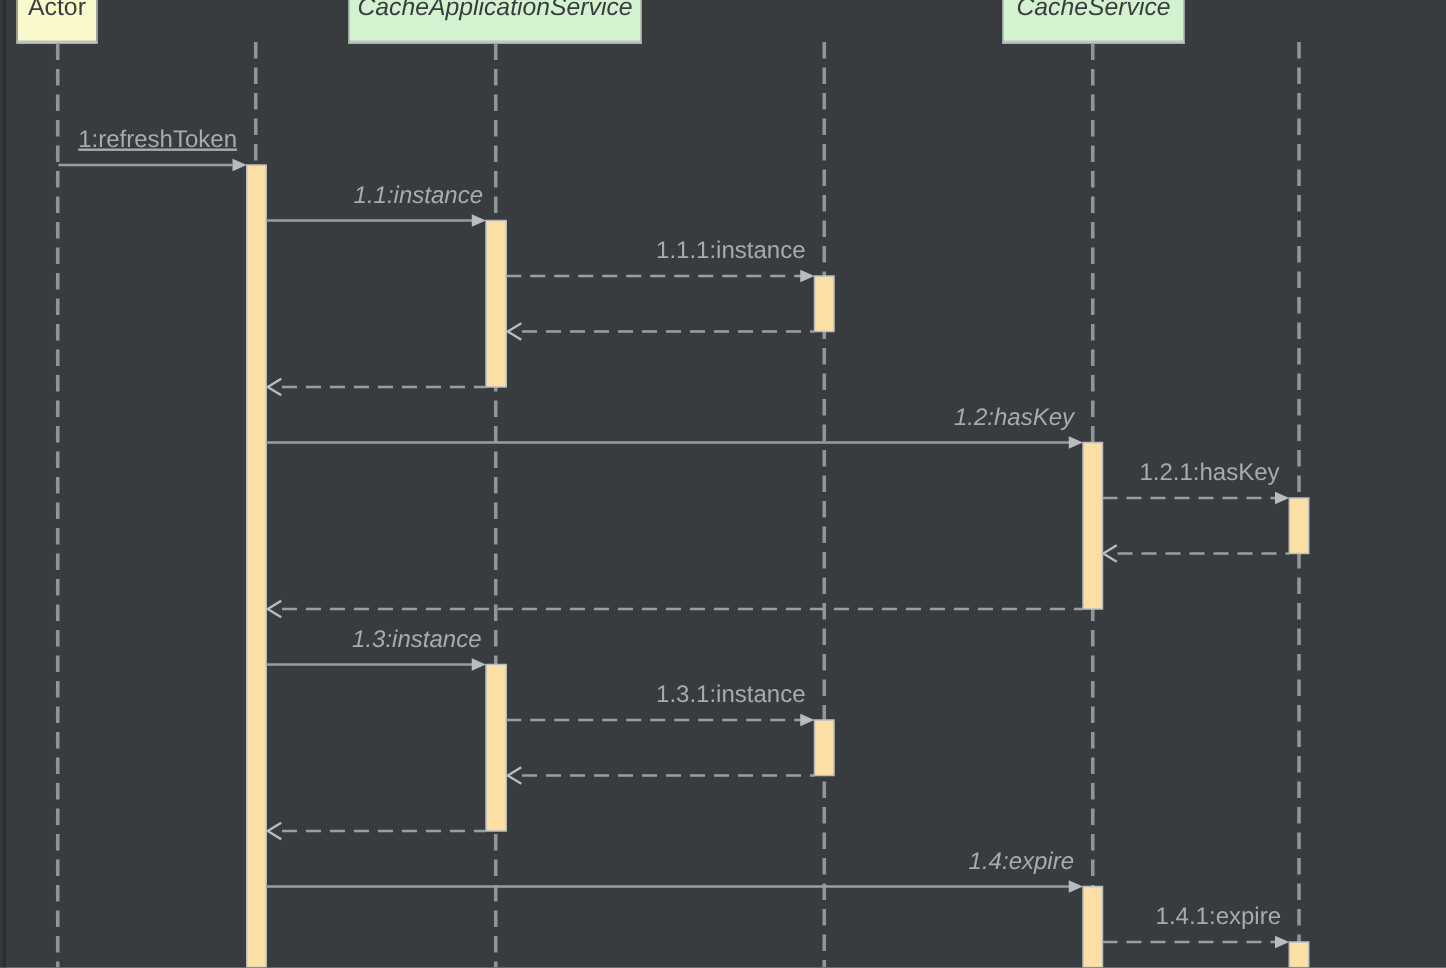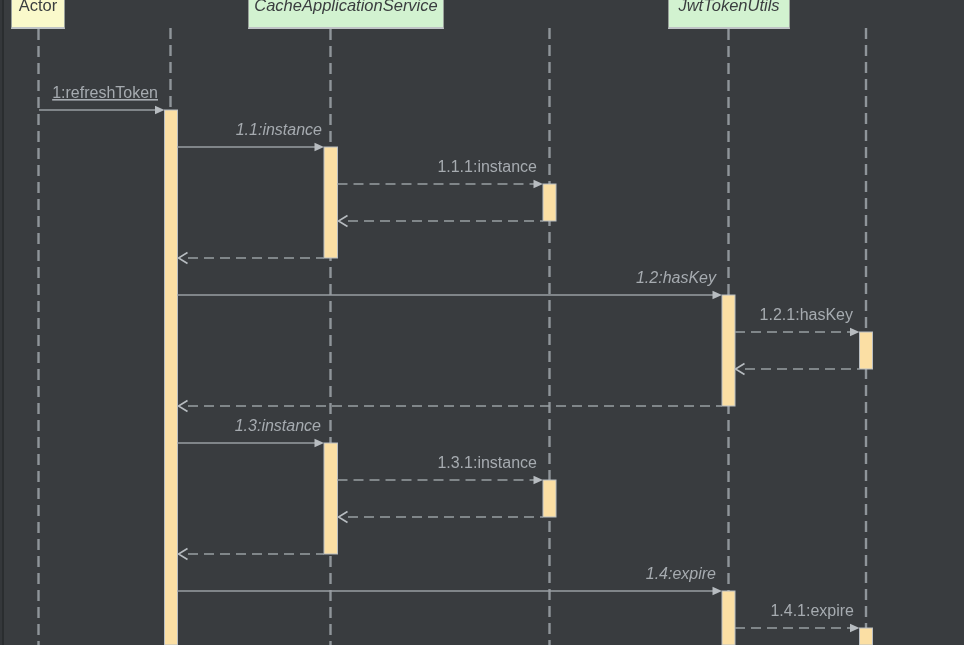--- a/index.html
+++ b/index.html
@@ -19,7 +19,7 @@
   <div style="position:absolute;left:1.5px;top:0;width:2px;height:645px;background:#2A2D2F;"></div>
 
   <div class="pbox yellow" style="left:11px;width:54px;">Actor</div>
-  <div class="pbox green" style="left:232px;width:196px;margin-left:16px;">CacheApplicationService</div>
+  <div class="pbox green" style="left:232px;width:196px;">CacheApplicationService</div>
   <div class="pbox green" style="left:668px;width:122px;">JwtTokenUtils</div>
 
   <svg width="964" height="645" viewBox="0 0 964 645">

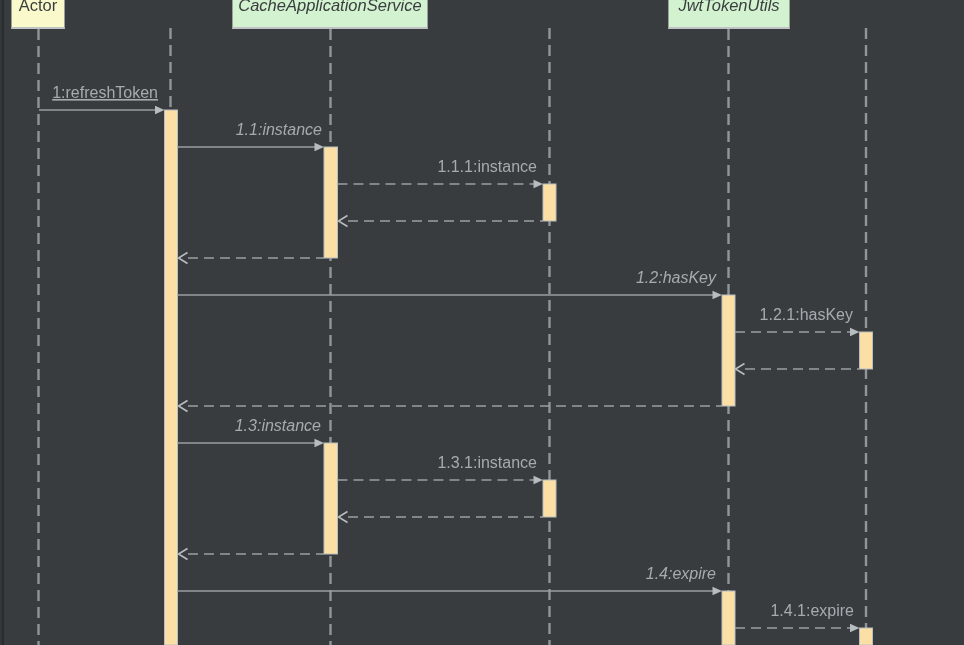--- a/index.html
+++ b/index.html
@@ -20,7 +20,7 @@
 
   <div class="pbox yellow" style="left:11px;width:54px;">Actor</div>
   <div class="pbox green" style="left:232px;width:196px;">CacheApplicationService</div>
-  <div class="pbox green" style="left:668px;width:122px;">JwtTokenUtils</div>
+  <div class="pbox green" style="left:668px;width:122px;">CacheService</div>
 
   <svg width="964" height="645" viewBox="0 0 964 645">
 

